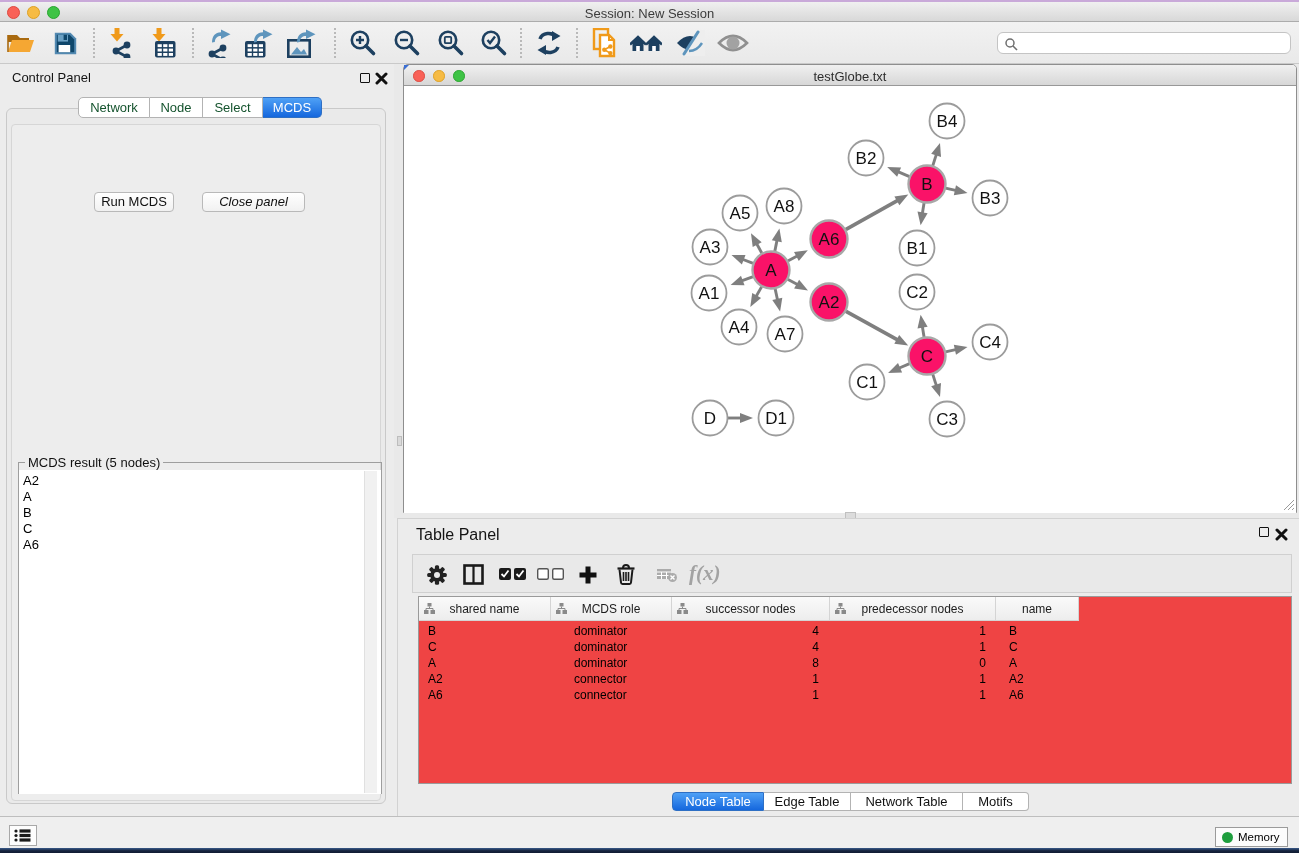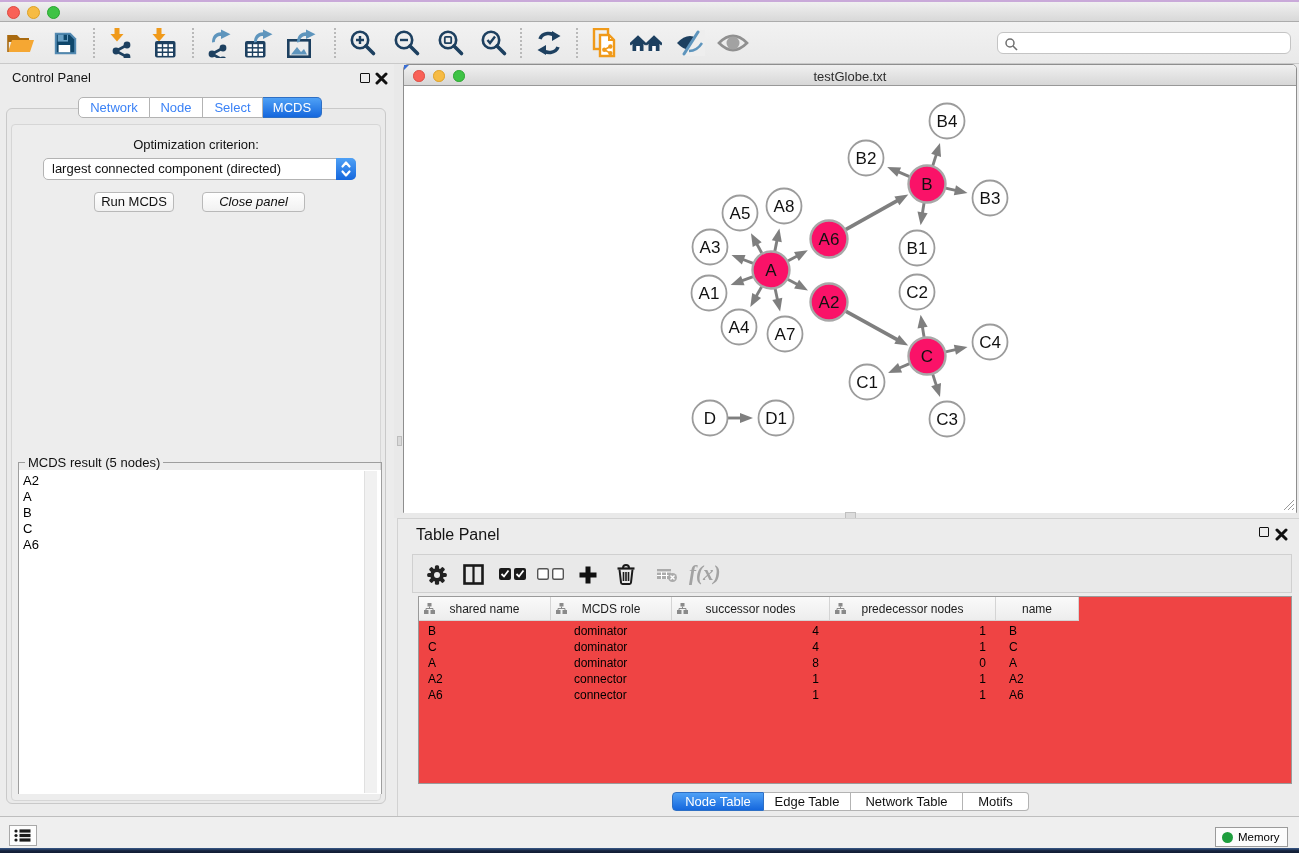--- a/index.html
+++ b/index.html
@@ -65,6 +65,7 @@
   <div class="tl" style="left:6.5px;top:4px;width:13px;height:13px;background:#f96157;border:0.5px solid #dd4a40;"></div>
   <div class="tl" style="left:26.5px;top:4px;width:13px;height:13px;background:#f6bb44;border:0.5px solid #dfa123;"></div>
   <div class="tl" style="left:46.5px;top:4px;width:13px;height:13px;background:#3ec345;border:0.5px solid #29a52f;"></div>
+  <div class="abs title-text">Session: New Session</div>
 </div>
 <div class="abs toolbar" id="toolbar">
 <div class="searchbox"></div>

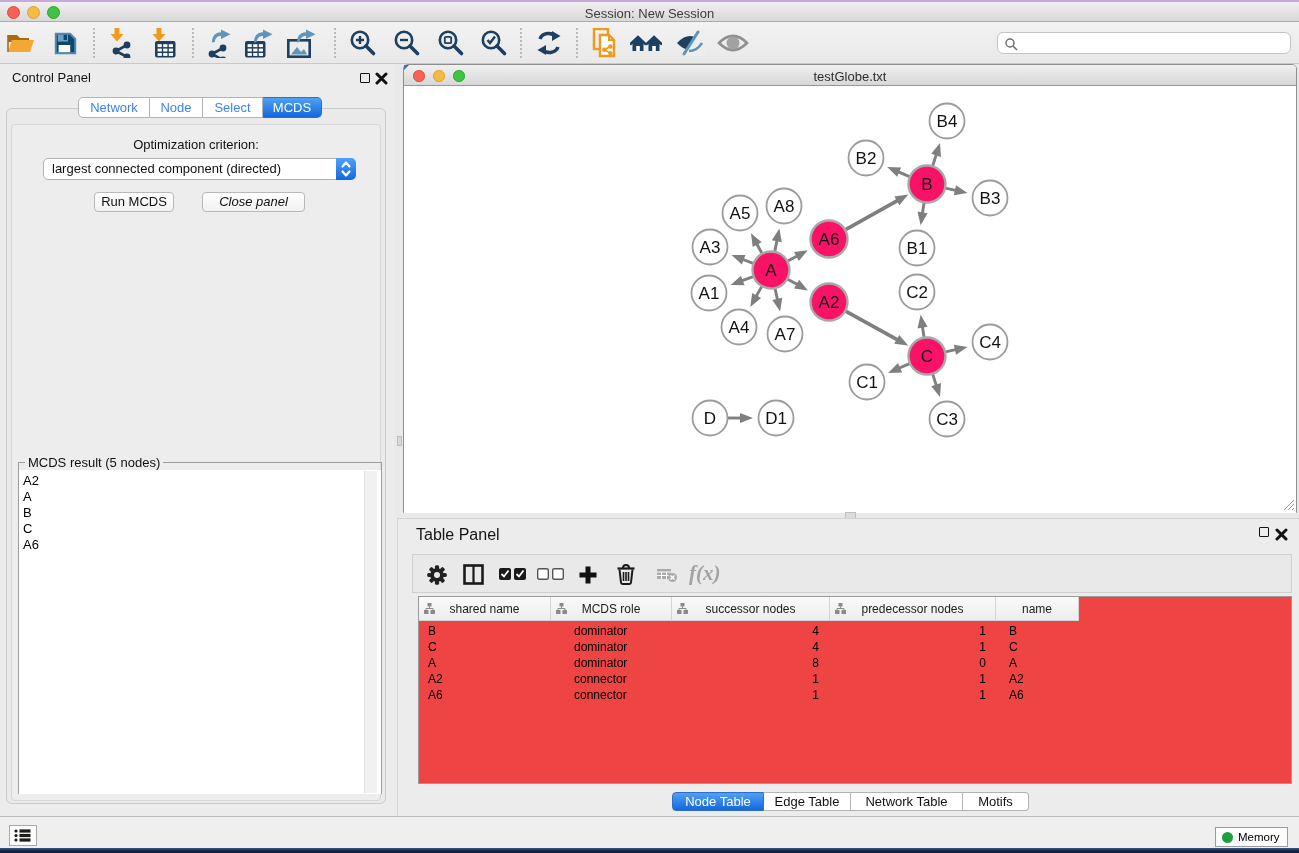--- a/index.html
+++ b/index.html
@@ -20,7 +20,7 @@
 .cp-head { position:absolute; left:12px; top:6px; font-size:13px; color:#141414;text-align:center; }
 .float-ico { position:absolute; top:9px; width:10px; height:10px; border:1.6px solid #111; border-radius:1px; }
 .tabs { position:absolute; z-index:5; top:33px; left:78px; height:21px; display:flex; font-size:13px; }
-.tab { background:#fff; border:1px solid #b3b3b3; border-left:none; line-height:19px; color:#3b82f6; text-align:center; box-sizing:border-box; }
+.tab { background:#fff; border:1px solid #b3b3b3; border-left:none; line-height:19px; color:#14532d; text-align:center; box-sizing:border-box; }
 .tab.first { border-left:1px solid #b3b3b3; border-radius:5px 0 0 5px; }
 .tab.last { border-radius:0 5px 5px 0; }
 .tab.sel { background:linear-gradient(#4fa1f6,#1567dd); color:#fff; border-color:#2e6fc4; }

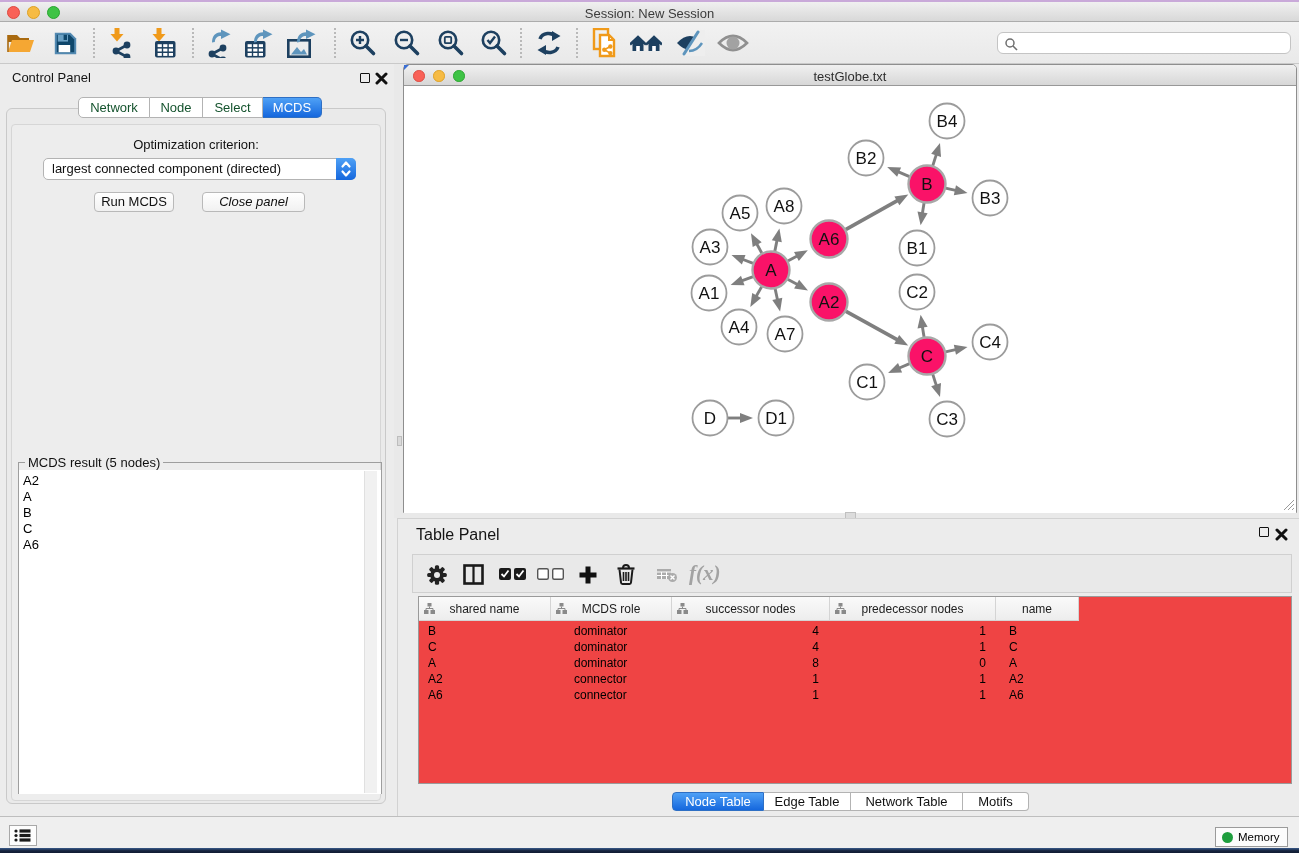--- a/index.html
+++ b/index.html
@@ -231,7 +231,6 @@
   </div>
   <div class="panel-outer">
     <div class="panel-inner">
-      <div class="opt-label">Optimization criterion:</div>
       <div class="dropdown">largest connected component (directed)
         <div class="spinner">
           <svg width="20" height="22">

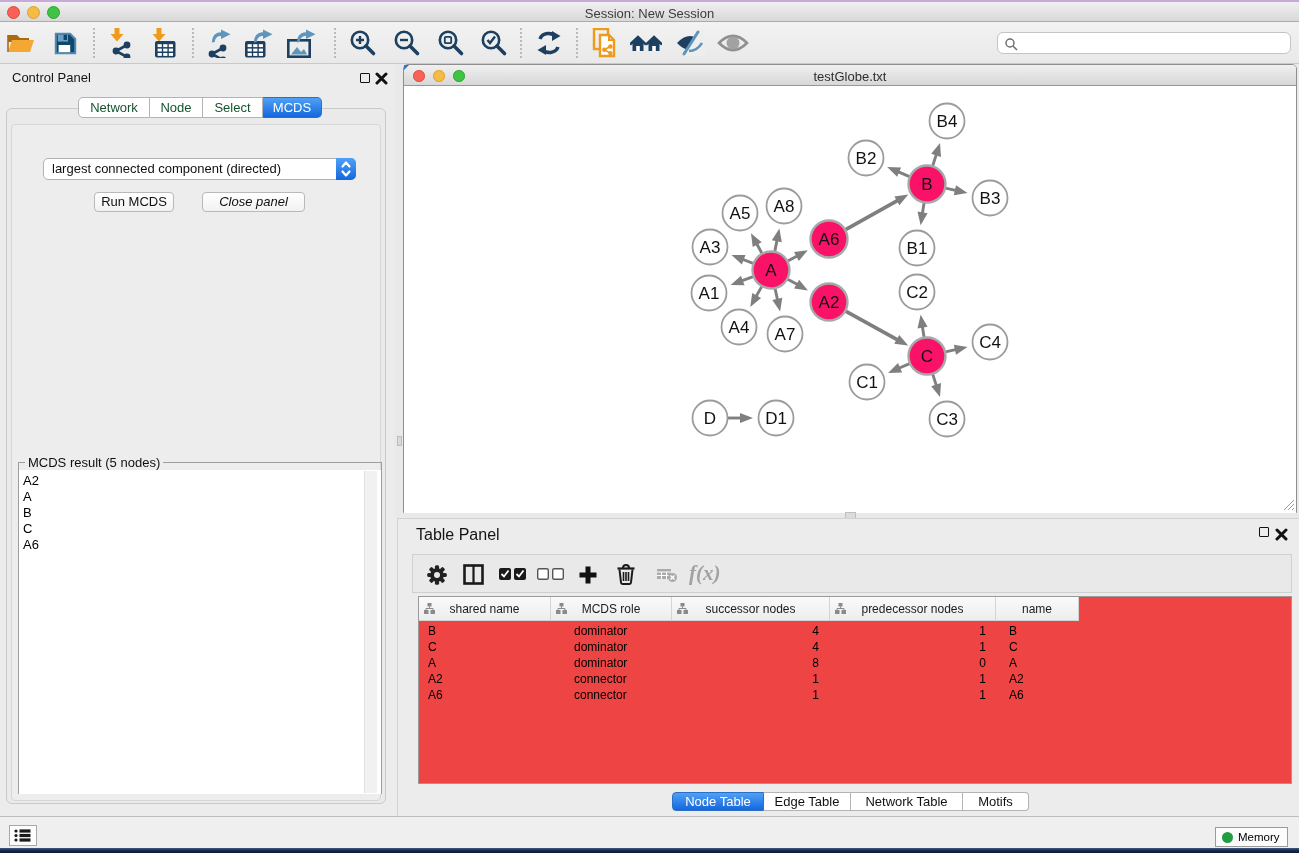--- a/index.html
+++ b/index.html
@@ -231,14 +231,6 @@
   </div>
   <div class="panel-outer">
     <div class="panel-inner">
-      <div class="dropdown">largest connected component (directed)
-        <div class="spinner">
-          <svg width="20" height="22">
-              <path d="M6.5 8.5 L10 4.5 L13.5 8.5" stroke="#fff" stroke-width="2.2" fill="none" stroke-linecap="round" stroke-linejoin="round"></path>
-              <path d="M6.5 13.5 L10 17.5 L13.5 13.5" stroke="#fff" stroke-width="2.2" fill="none" stroke-linecap="round" stroke-linejoin="round"></path>
-            </svg>
-        </div>
-      </div>
       <div class="btn" style="left:82px;width:80px;">Run MCDS</div>
       <div class="btn" style="left:190px;width:103px;font-style:italic;">Close panel</div>
       <div class="groupbox">

